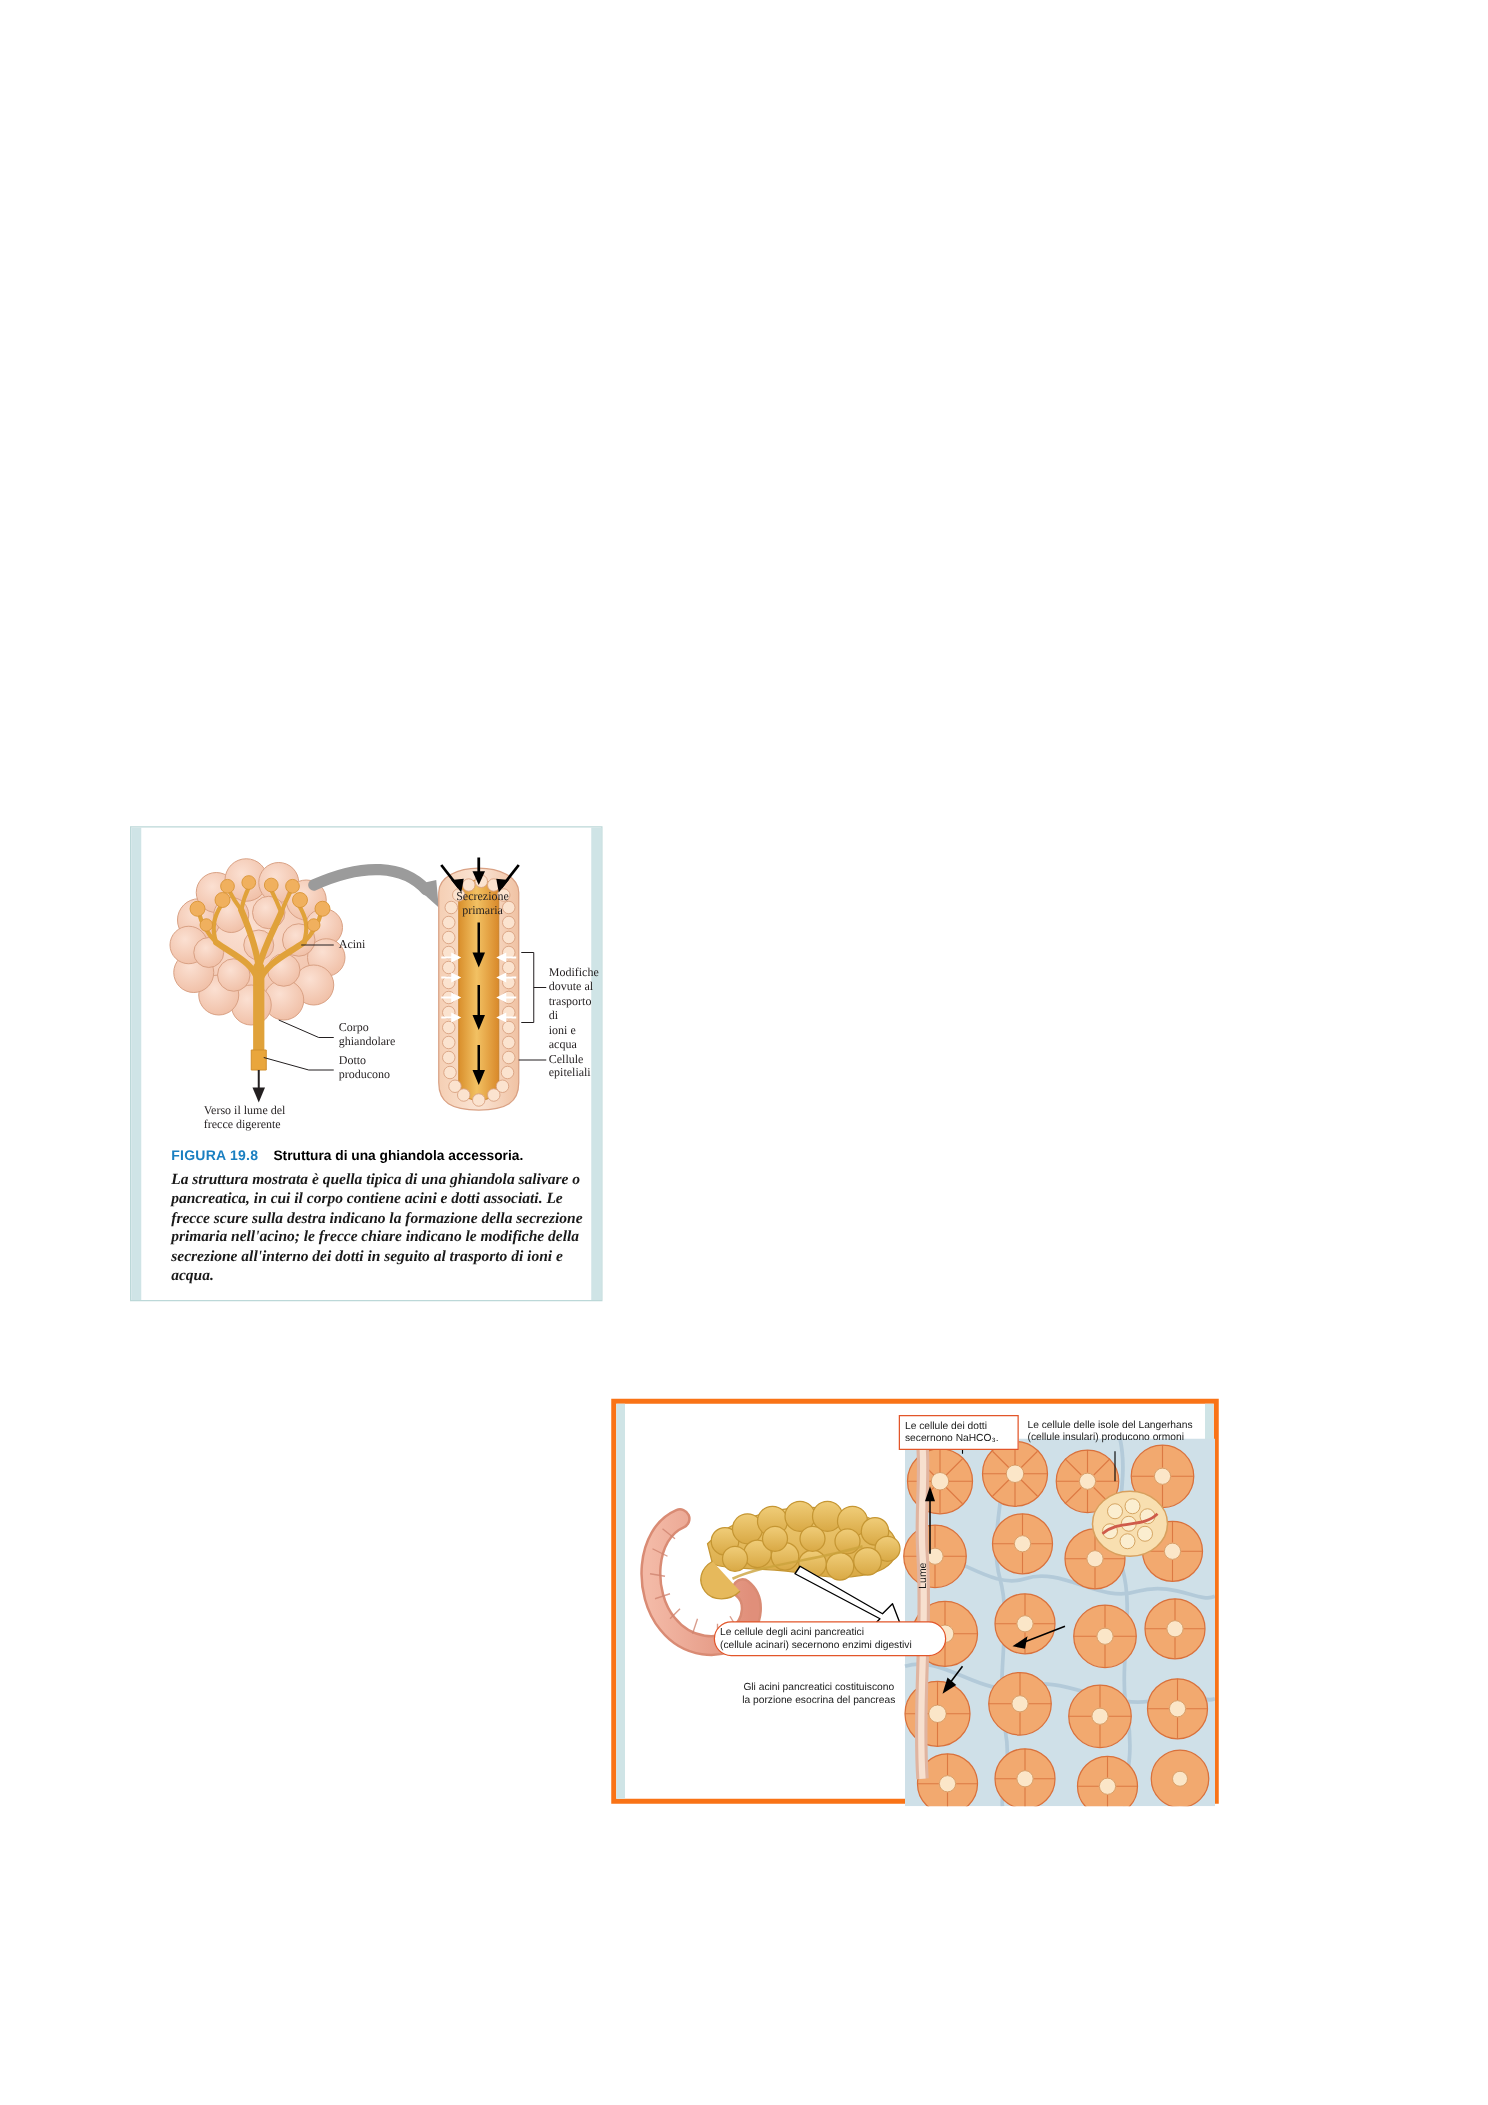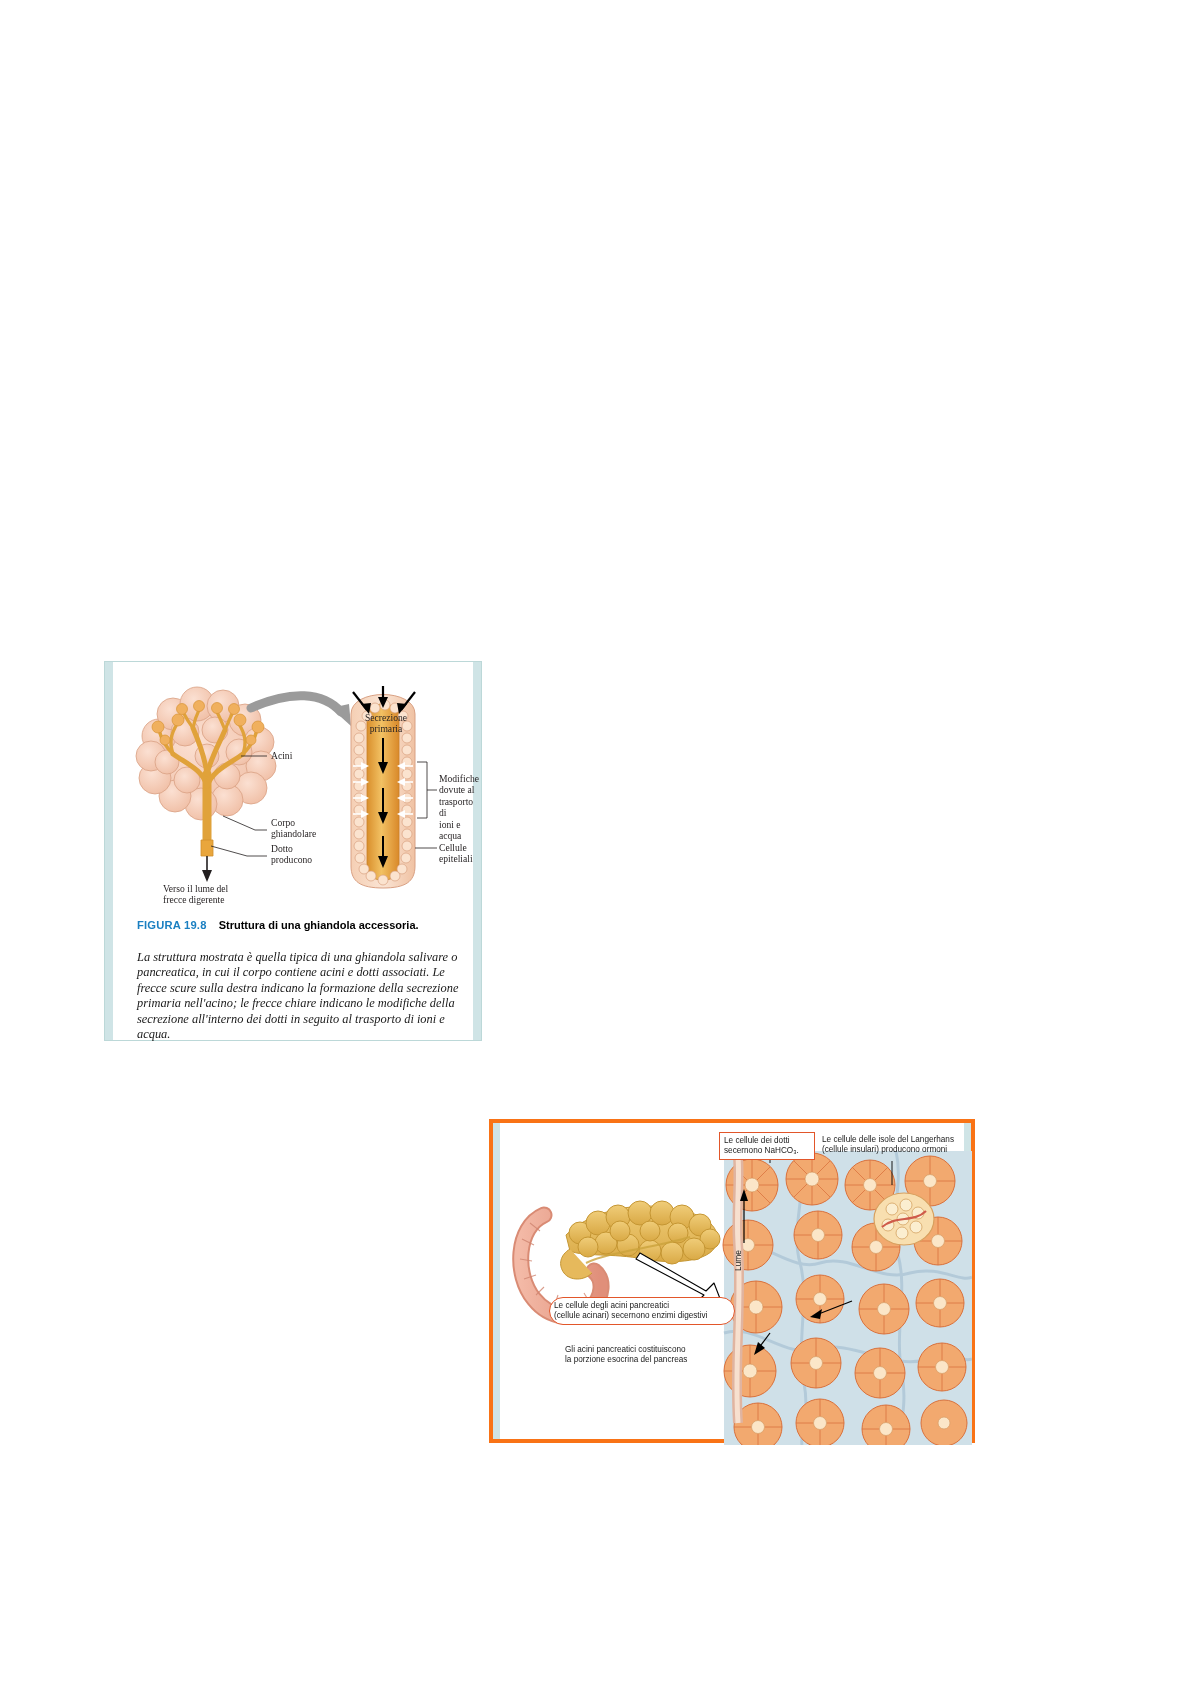--- a/index.html
+++ b/index.html
@@ -74,12 +74,13 @@
   }
   .caption198 .figbody {
     display: block;
-    margin-top: 16px;
+    margin-top: 2px;
     font-family: "Liberation Serif", serif;
     font-style: italic;
     font-size: 12.4px;
     line-height: 15.6px;
     color: #1a1a1a;
+    font-weight: bold;
   }
 
   .lbl {

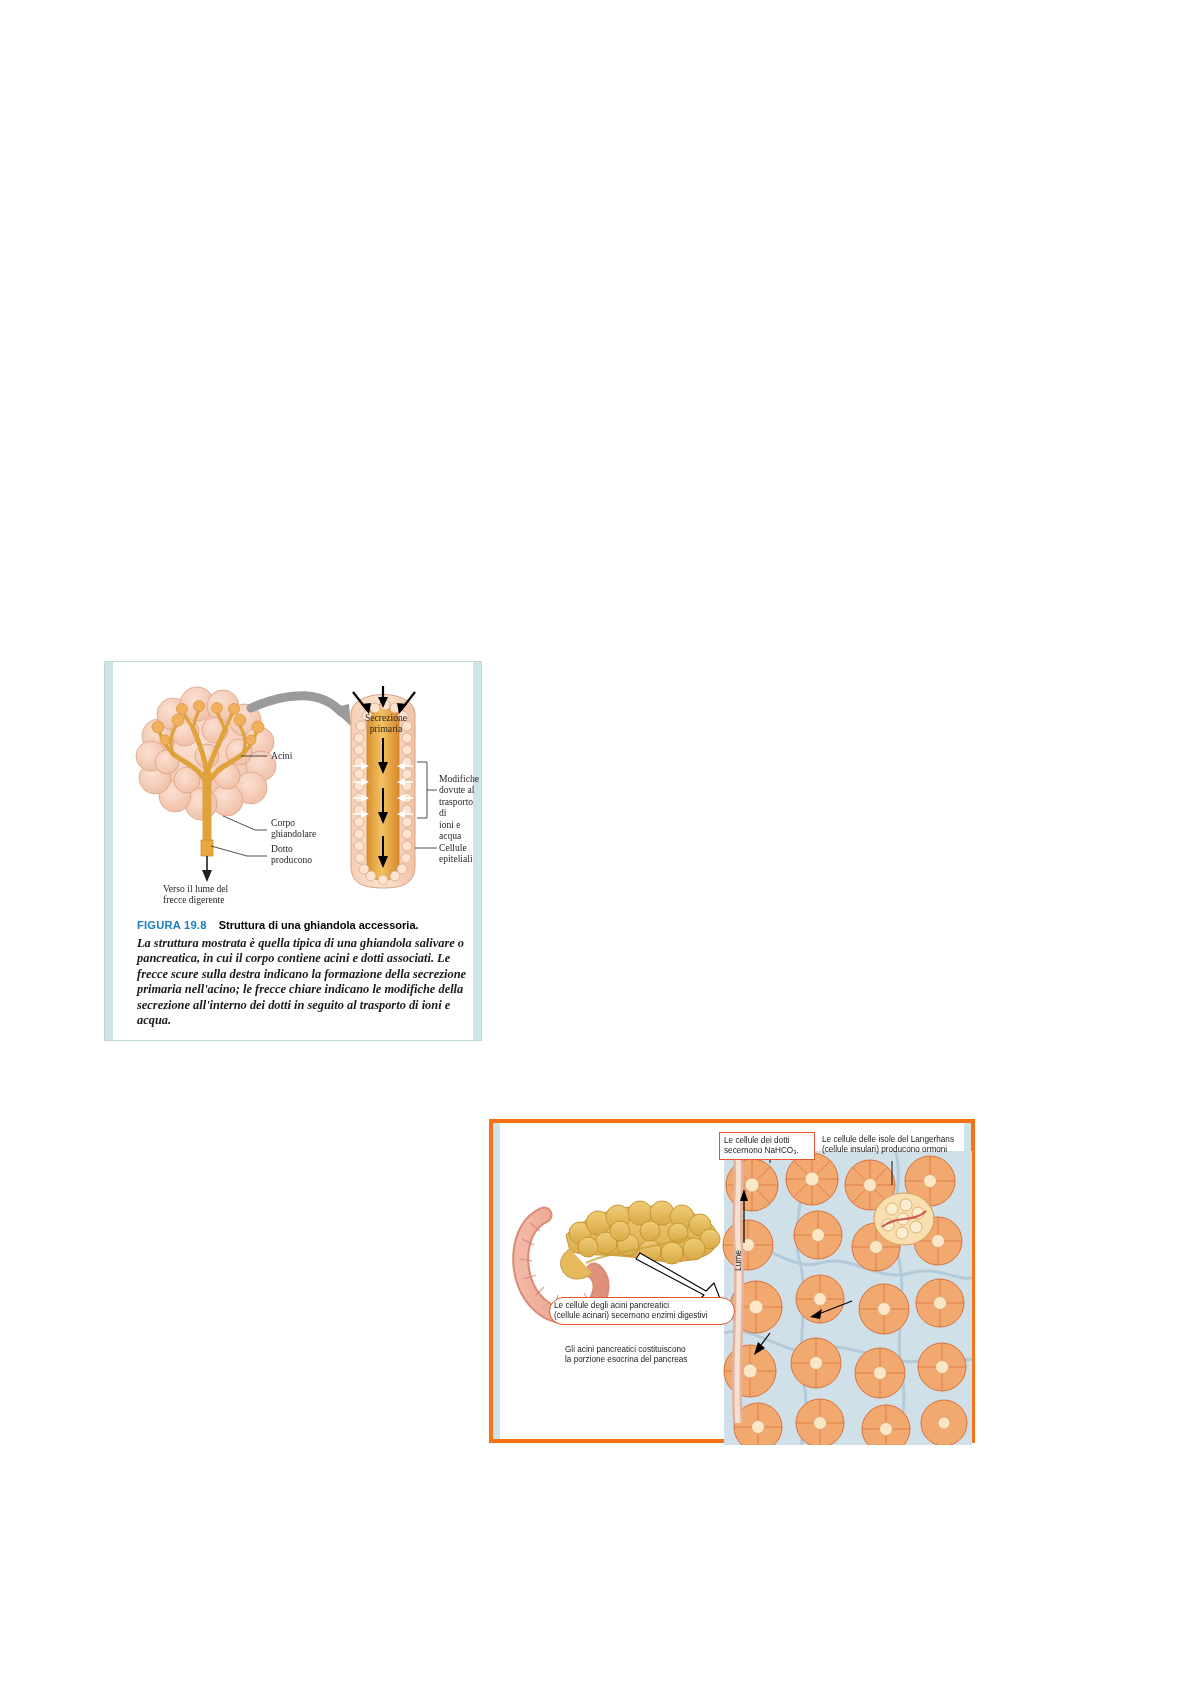--- a/index.html
+++ b/index.html
@@ -545,7 +545,7 @@
   <div class="callout" style="left:327px; top:9px; width:152px; border:0; background:transparent; padding-left:2px;">Le cellule delle isole del Langerhans
 (cellule insulari) producono ormoni</div>
 
-  <div class="callout" style="left:56px; top:174px; width:186px;border-radius:14px;">Le cellule degli acini pancreatici
+  <div class="callout" style="left:78px; top:174px; width:186px;border-radius:14px;">Le cellule degli acini pancreatici
 (cellule acinari) secernono enzimi digestivi</div>
 
   <div class="plaintext" style="left:72px; top:222px; width:180px;">Gli acini pancreatici costituiscono

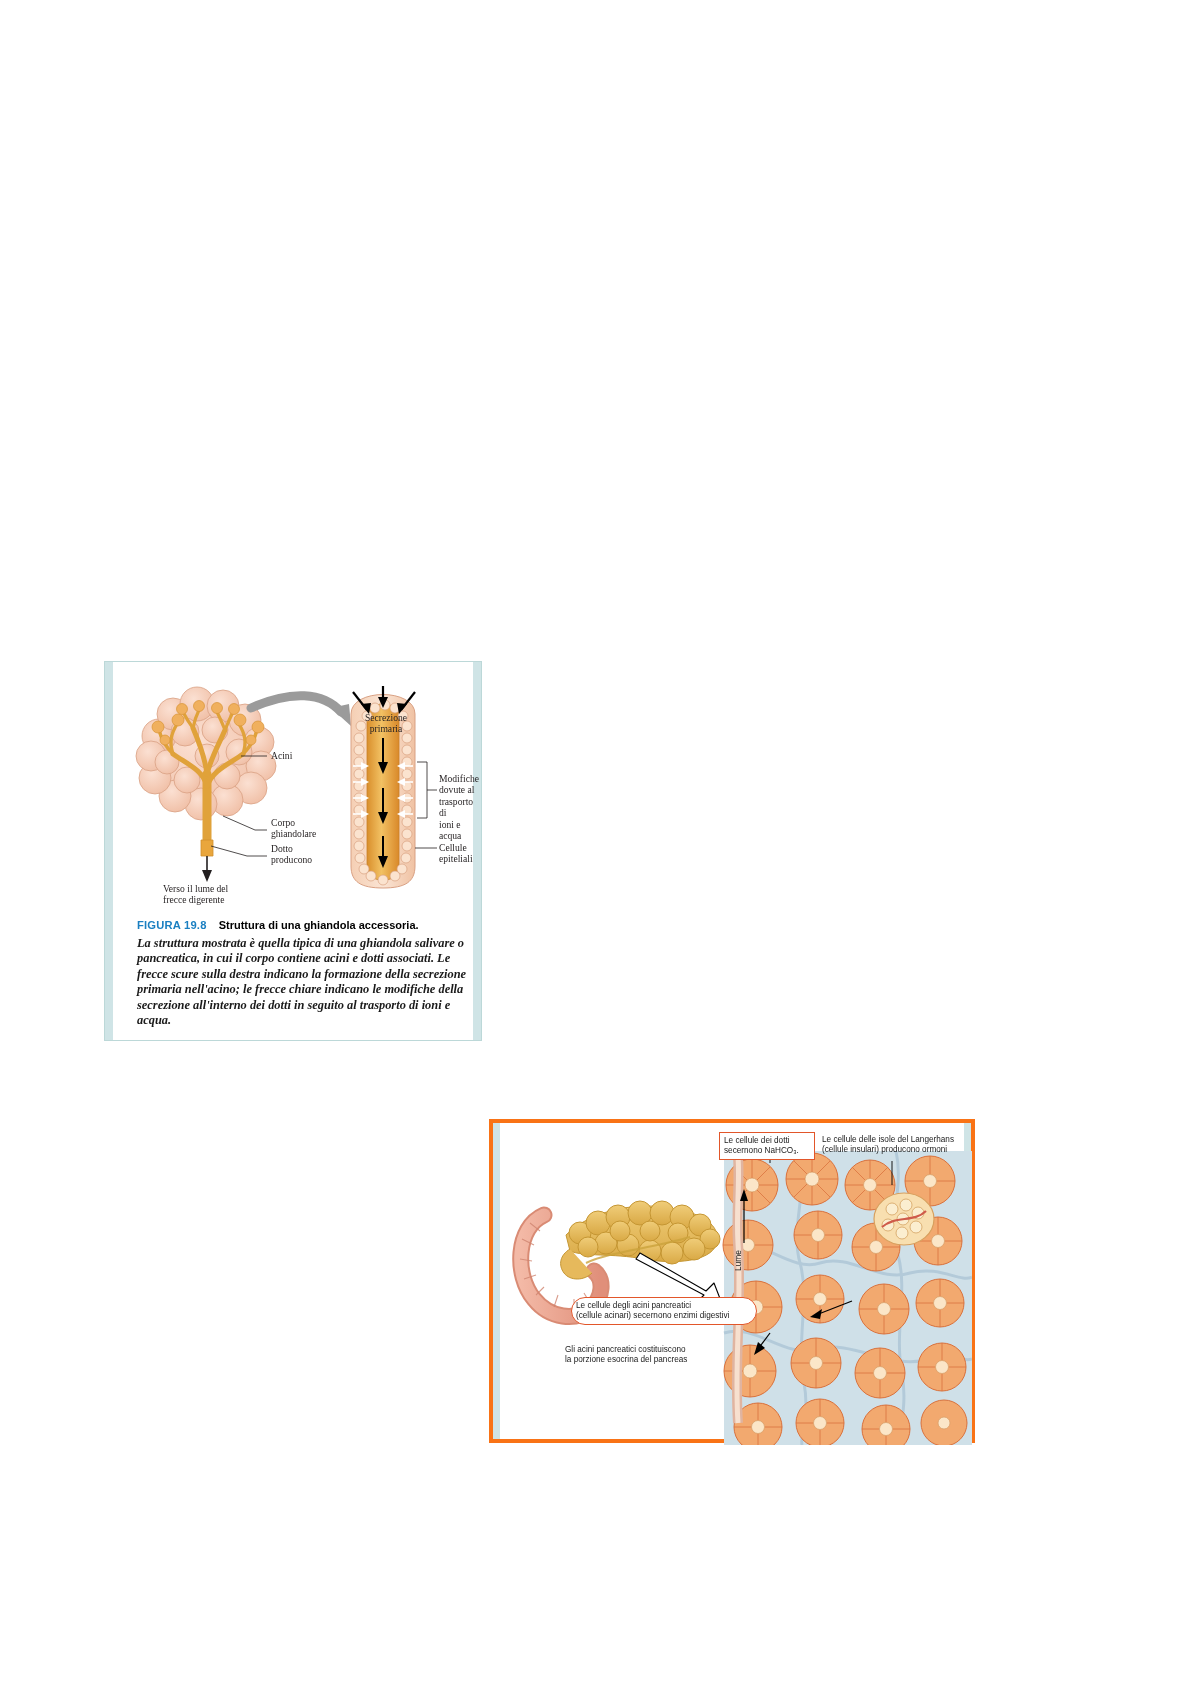--- a/index.html
+++ b/index.html
@@ -548,7 +548,7 @@
   <div class="callout" style="left:78px; top:174px; width:186px;border-radius:14px;">Le cellule degli acini pancreatici
 (cellule acinari) secernono enzimi digestivi</div>
 
-  <div class="plaintext" style="left:72px; top:222px; width:180px;">Gli acini pancreatici costituiscono
+  <div class="plaintext" style="left:72px; top:222px; width:180px;text-align:center;">Gli acini pancreatici costituiscono
 la porzione esocrina del pancreas</div>
 
   <div class="vert-lume" style="left:240px; top:148px;">Lume</div>

